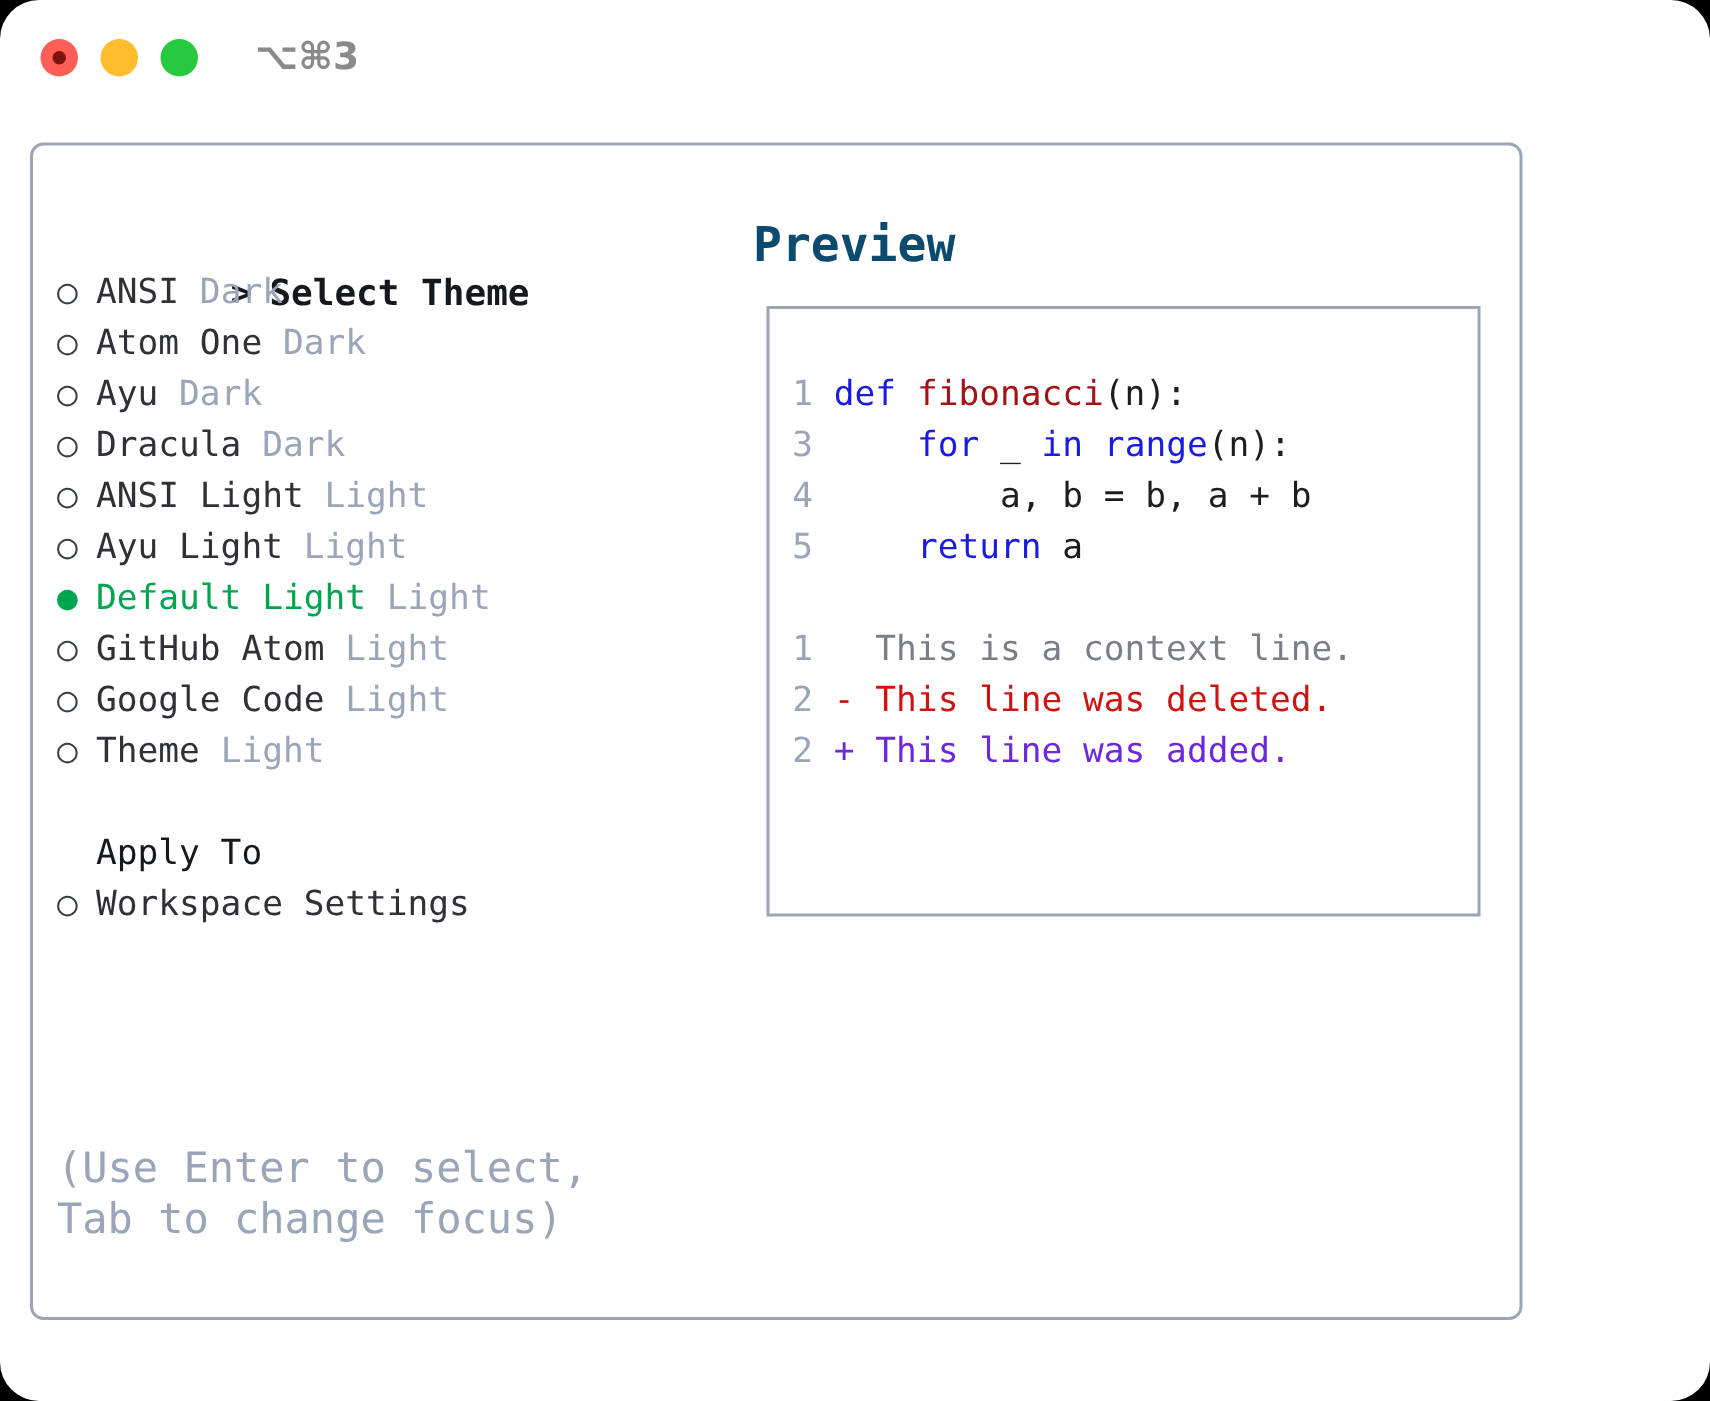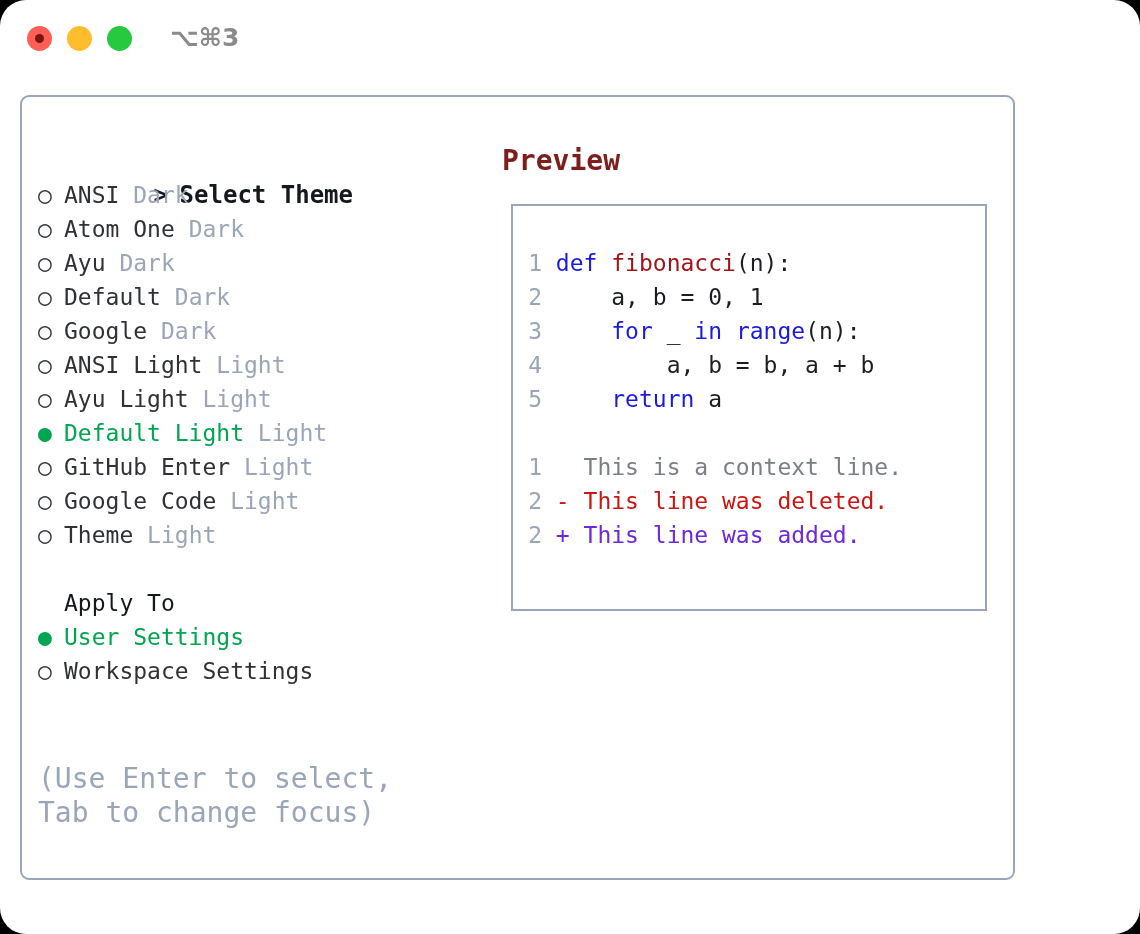--- a/index.html
+++ b/index.html
@@ -133,9 +133,9 @@
     position: absolute;
     left: 480px;
     top: 47px;
-    font-size: 28px;
+    font-size: 32px;
     font-weight: bold;
-    color: #7f1d1d;
+    color: #0c4a6e;
     white-space: pre;
   }
   #preview-box {

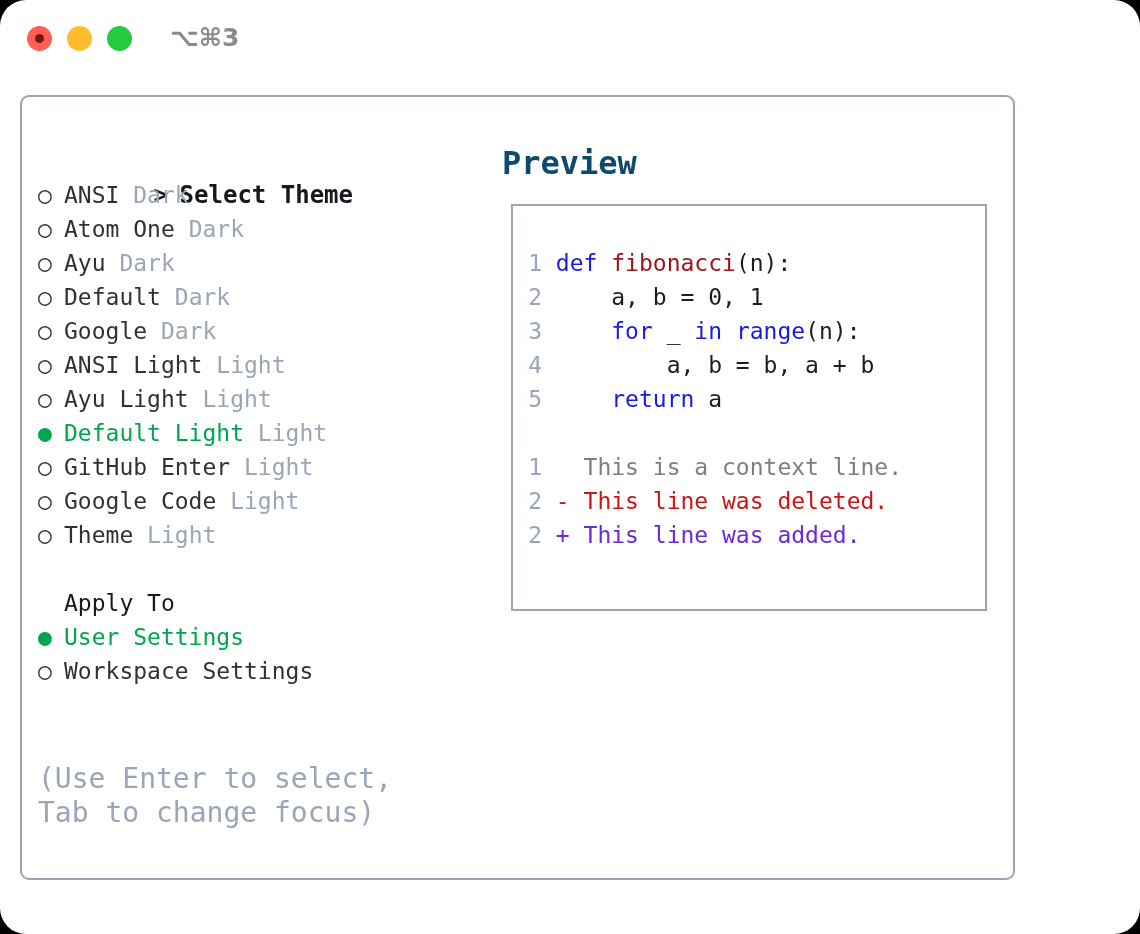--- a/index.html
+++ b/index.html
@@ -198,7 +198,6 @@
           <div class="row"><span class="marker">○</span><span class="name">ANSI</span><span class="suffix"> Dark</span></div>
           <div class="row"><span class="marker">○</span><span class="name">Atom One</span><span class="suffix"> Dark</span></div>
           <div class="row"><span class="marker">○</span><span class="name">Ayu</span><span class="suffix"> Dark</span></div>
-          <div class="row"><span class="marker">○</span><span class="name">Default</span><span class="suffix"> Dark</span></div>
           <div class="row"><span class="marker">○</span><span class="name">Google</span><span class="suffix"> Dark</span></div>
           <div class="row"><span class="marker">○</span><span class="name">ANSI Light</span><span class="suffix"> Light</span></div>
           <div class="row"><span class="marker">○</span><span class="name">Ayu Light</span><span class="suffix"> Light</span></div>

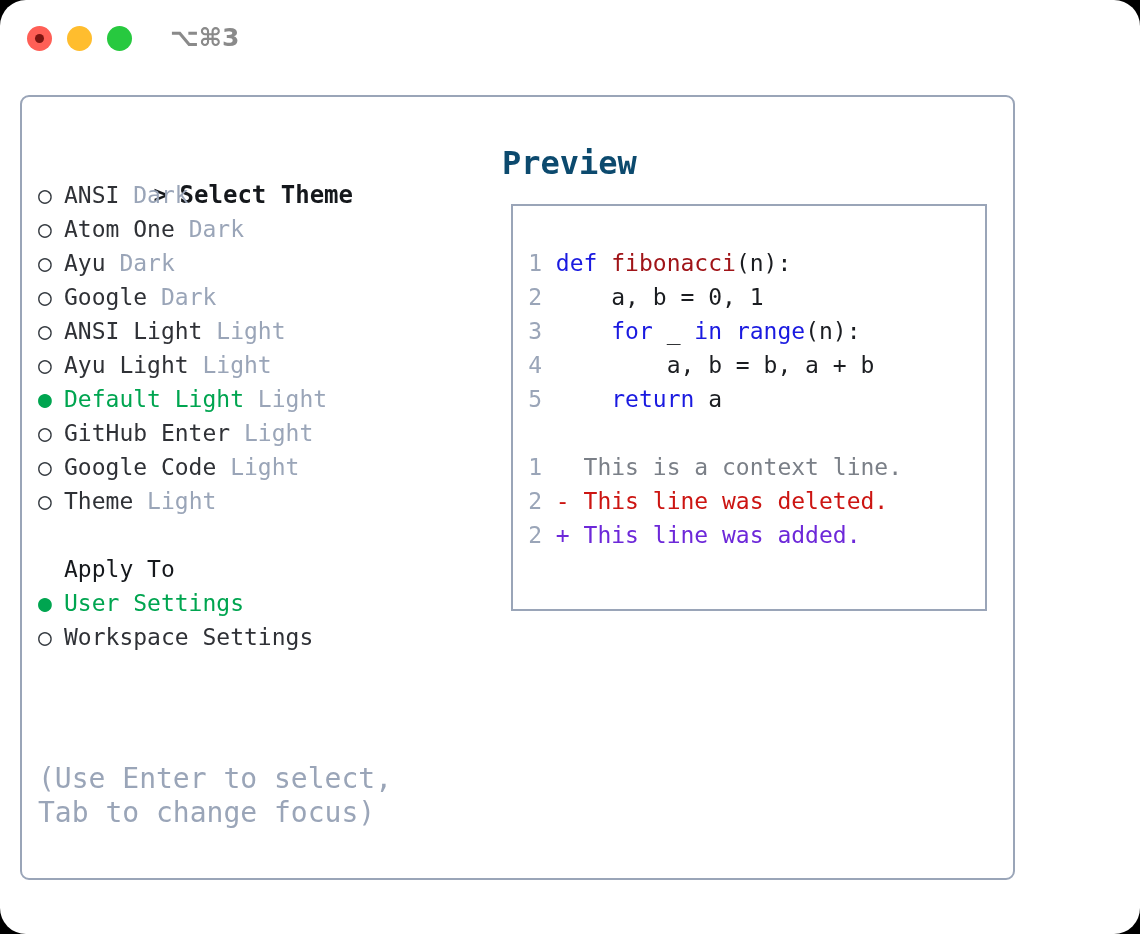--- a/index.html
+++ b/index.html
@@ -198,7 +198,7 @@
           <div class="row"><span class="marker">○</span><span class="name">ANSI</span><span class="suffix"> Dark</span></div>
           <div class="row"><span class="marker">○</span><span class="name">Atom One</span><span class="suffix"> Dark</span></div>
           <div class="row"><span class="marker">○</span><span class="name">Ayu</span><span class="suffix"> Dark</span></div>
-          <div class="row"><span class="marker">○</span><span class="name">Google</span><span class="suffix"> Dark</span></div>
+          <div class="row"><span class="marker">○</span><span class="name">Dracula</span><span class="suffix"> Dark</span></div>
           <div class="row"><span class="marker">○</span><span class="name">ANSI Light</span><span class="suffix"> Light</span></div>
           <div class="row"><span class="marker">○</span><span class="name">Ayu Light</span><span class="suffix"> Light</span></div>
           <div class="row selected"><span class="marker sel">●</span><span class="name">Default Light</span><span class="suffix"> Light</span></div>

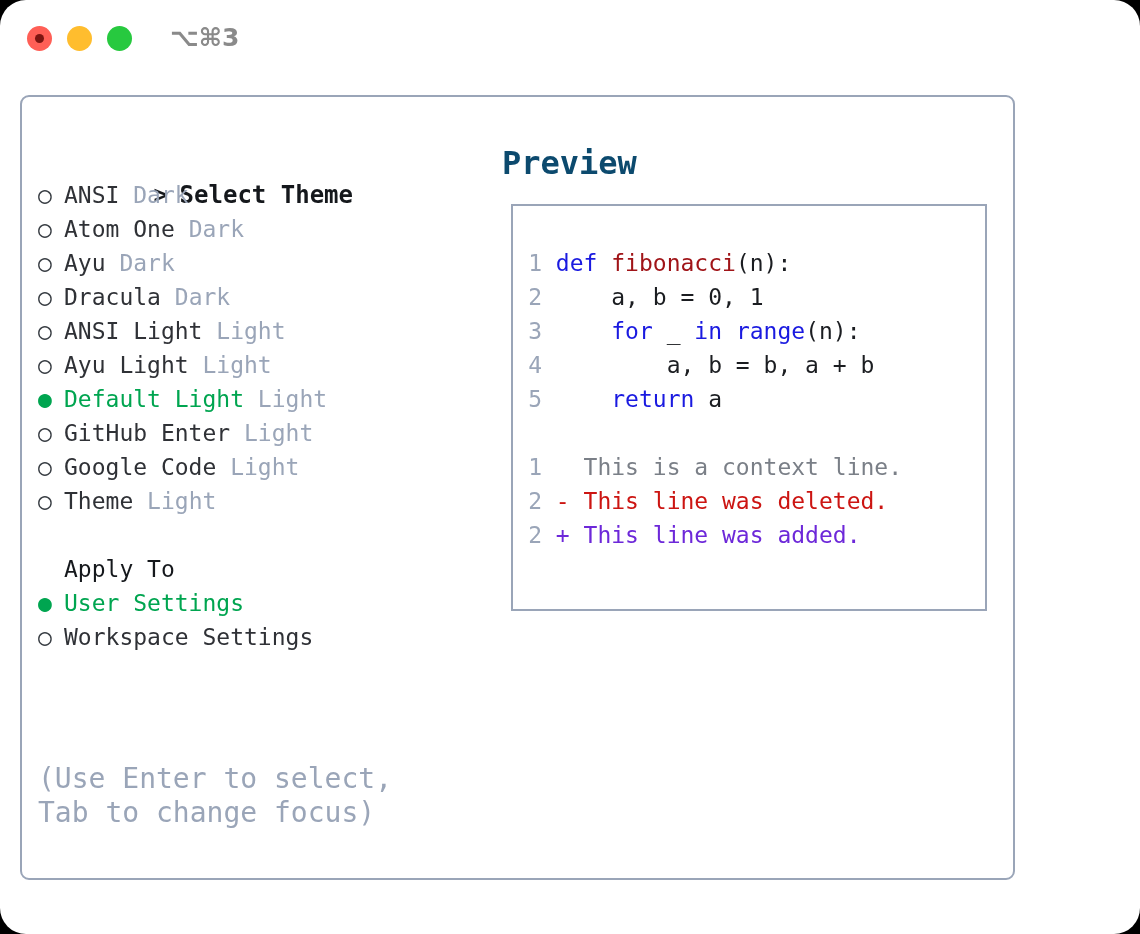--- a/index.html
+++ b/index.html
@@ -225,7 +225,6 @@
     <div id="preview-box">
       <div id="code">
           <div class="cline"><span class="lnum">1</span><span> </span><span class="kw">def </span><span class="fn">fibonacci</span><span class="ctext">(n):</span></div>
-          <div class="cline"><span class="lnum">2</span><span> </span><span class="ctext">    a, b = 0, 1</span></div>
           <div class="cline"><span class="lnum">3</span><span> </span><span class="ctext">    </span><span class="kw">for</span><span class="ctext"> _ </span><span class="kw">in</span><span class="ctext"> </span><span class="kw">range</span><span class="ctext">(n):</span></div>
           <div class="cline"><span class="lnum">4</span><span> </span><span class="ctext">        a, b = b, a + b</span></div>
           <div class="cline"><span class="lnum">5</span><span> </span><span class="ctext">    </span><span class="kw">return</span><span class="ctext"> a</span></div>

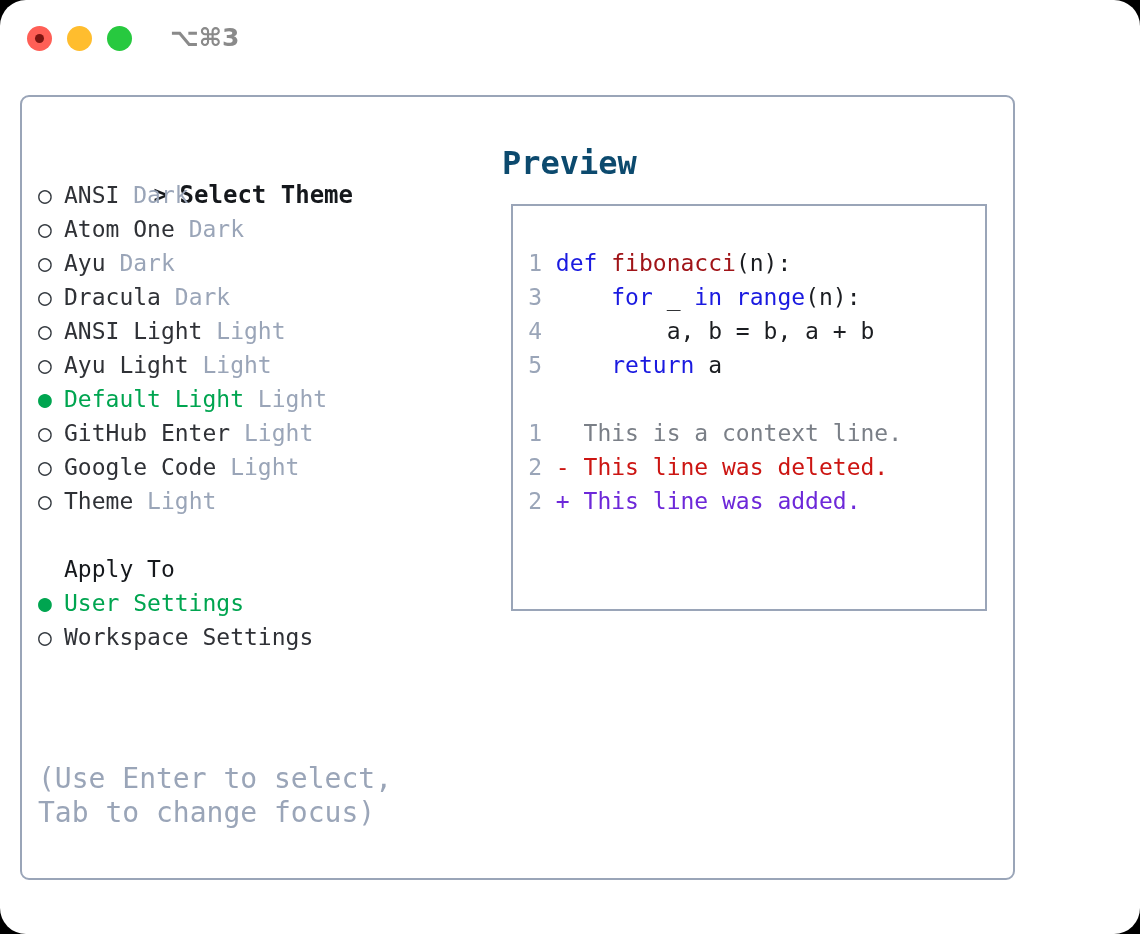--- a/index.html
+++ b/index.html
@@ -202,7 +202,7 @@
           <div class="row"><span class="marker">○</span><span class="name">ANSI Light</span><span class="suffix"> Light</span></div>
           <div class="row"><span class="marker">○</span><span class="name">Ayu Light</span><span class="suffix"> Light</span></div>
           <div class="row selected"><span class="marker sel">●</span><span class="name">Default Light</span><span class="suffix"> Light</span></div>
-          <div class="row"><span class="marker">○</span><span class="name">GitHub Enter</span><span class="suffix"> Light</span></div>
+          <div class="row"><span class="marker">○</span><span class="name">GitHub Atom</span><span class="suffix"> Light</span></div>
           <div class="row"><span class="marker">○</span><span class="name">Google Code</span><span class="suffix"> Light</span></div>
           <div class="row"><span class="marker">○</span><span class="name">Theme</span><span class="suffix"> Light</span></div>
         </div>

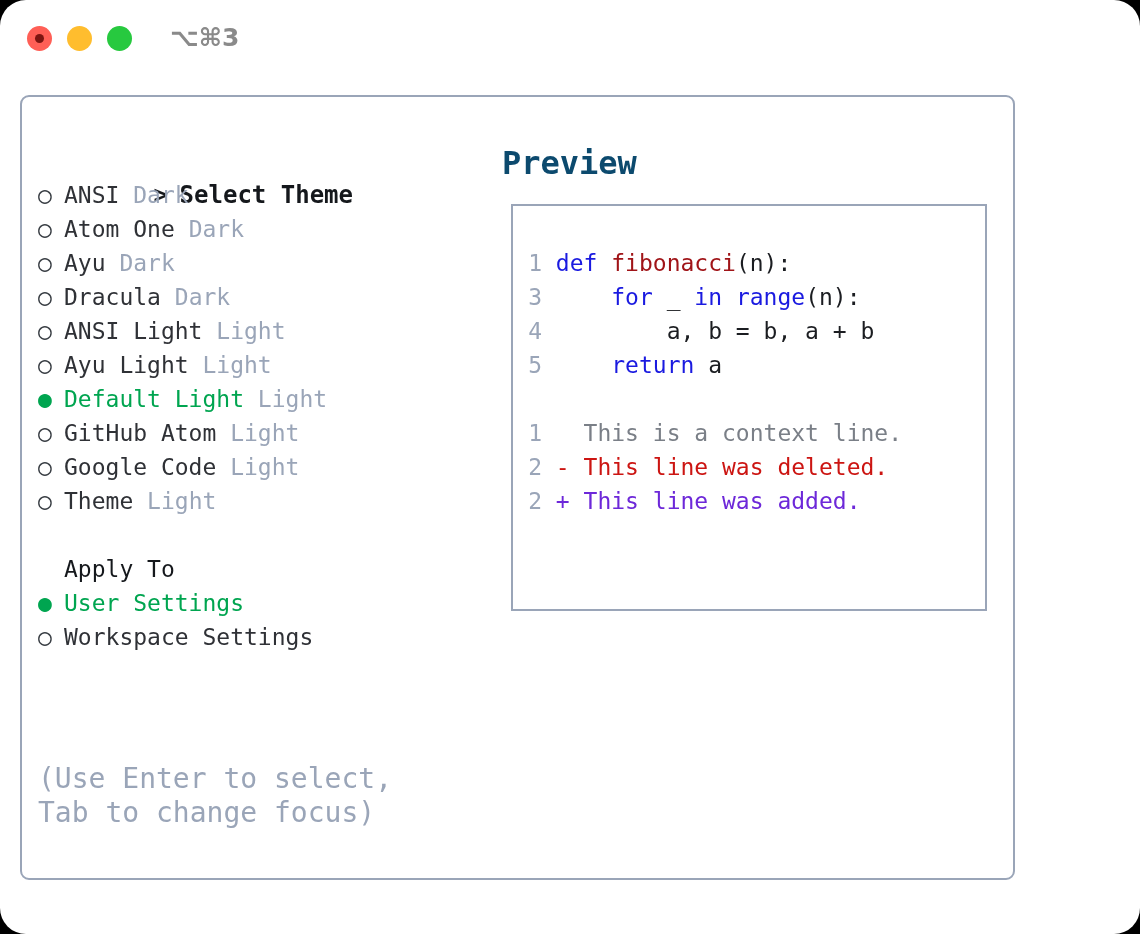--- a/index.html
+++ b/index.html
@@ -212,7 +212,6 @@
       <div id="apply-heading">Apply To</div>
 
       <div id="apply-rows">
-          <div class="row selected"><span class="marker sel">●</span><span class="name">User Settings</span></div>
           <div class="row"><span class="marker">○</span><span class="name">Workspace Settings</span></div>
         </div>
 

